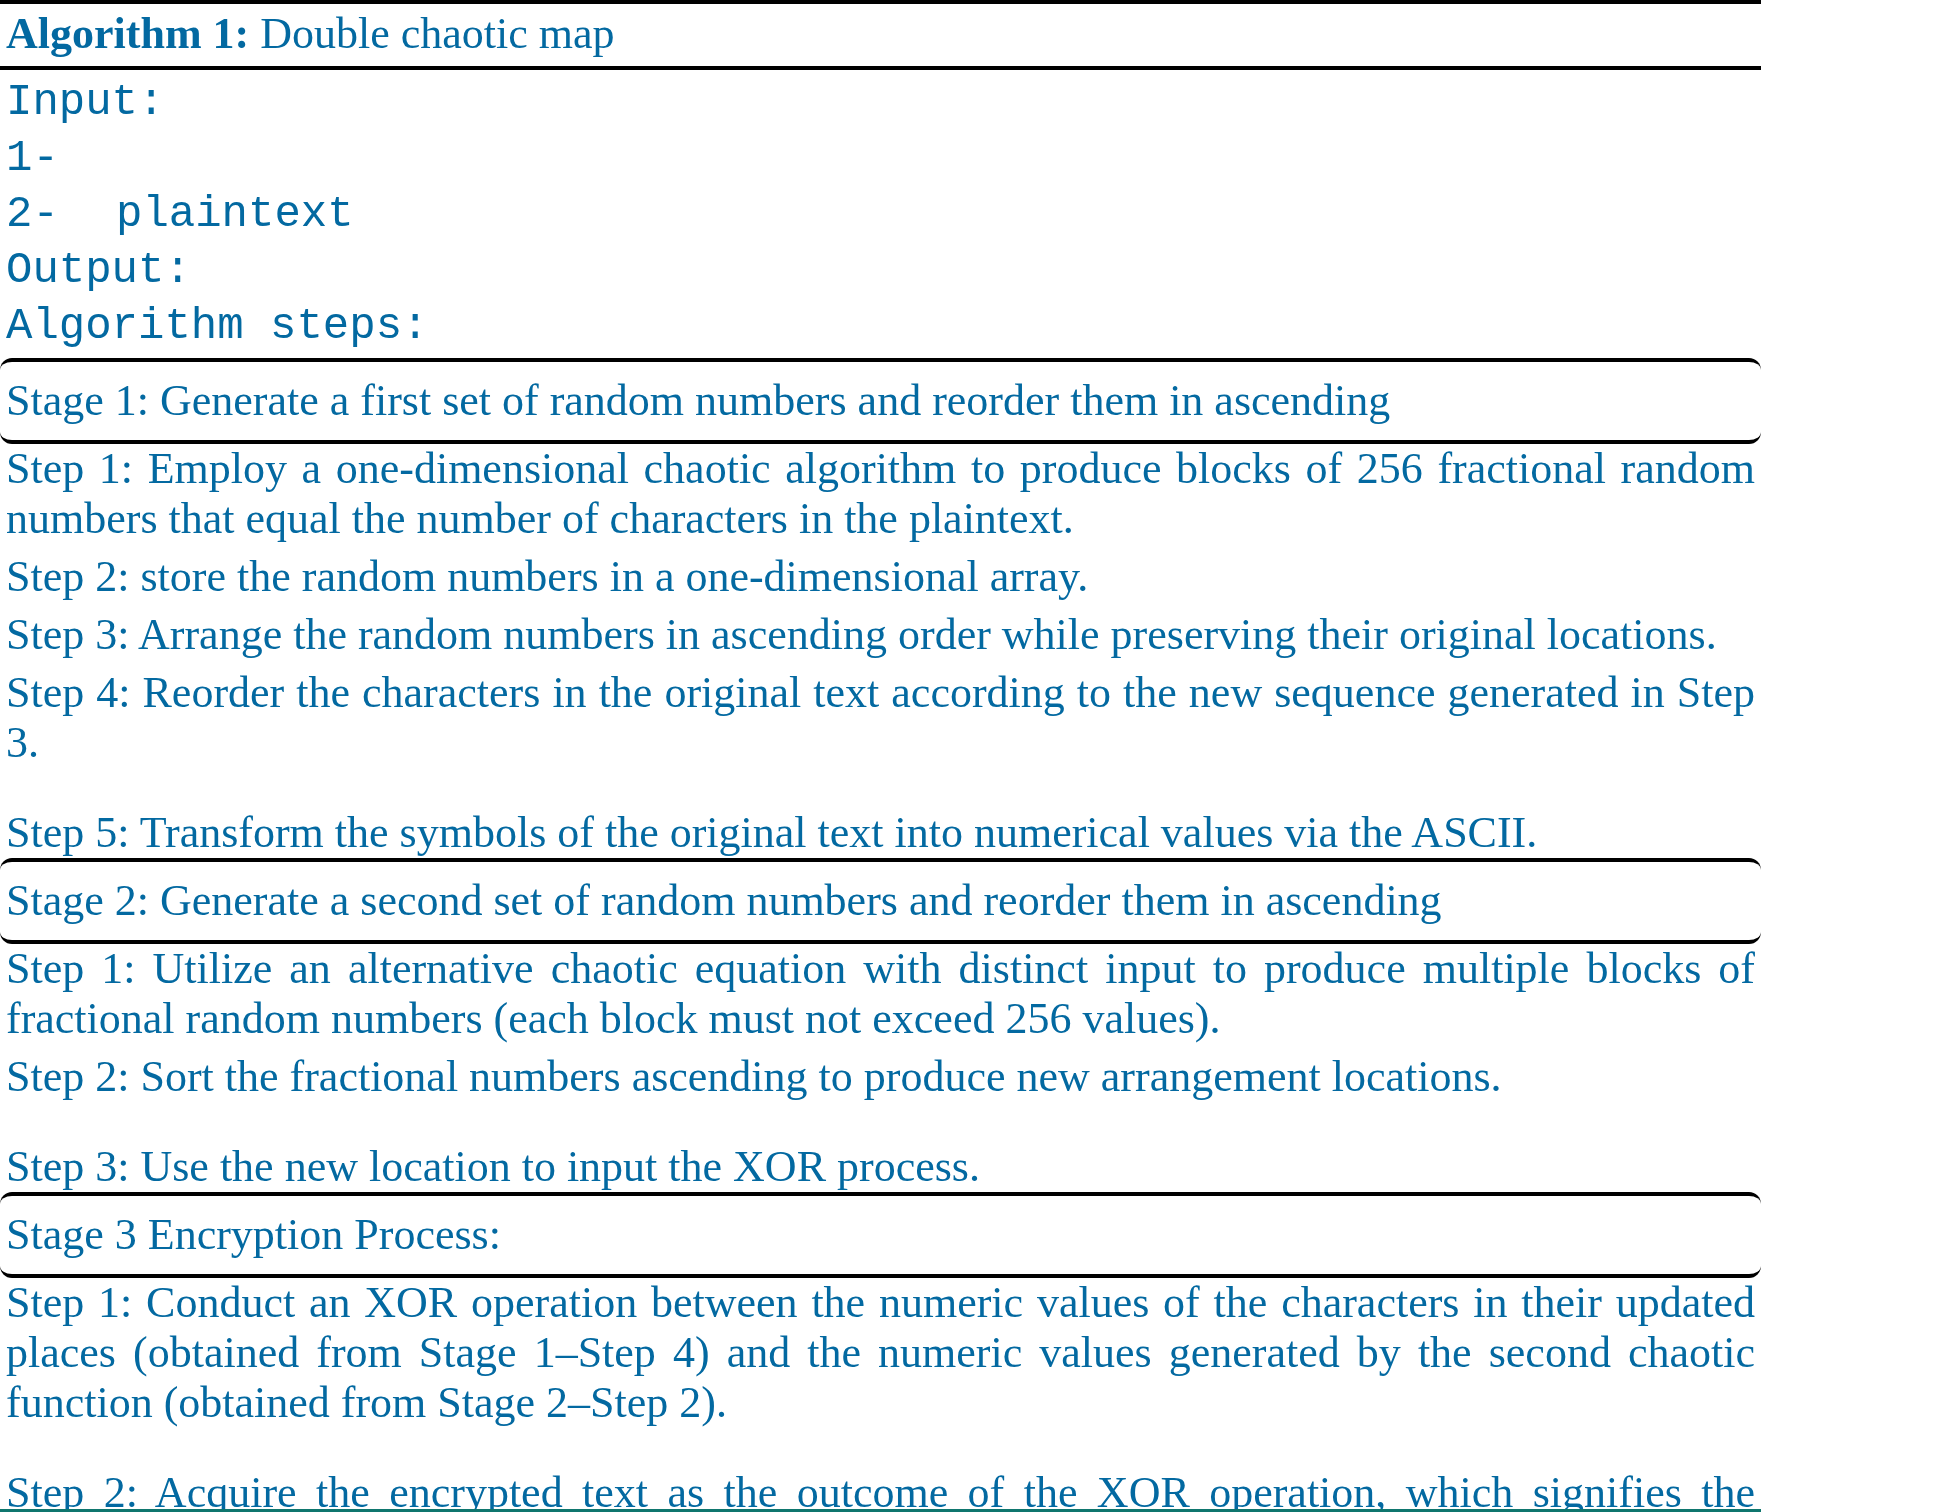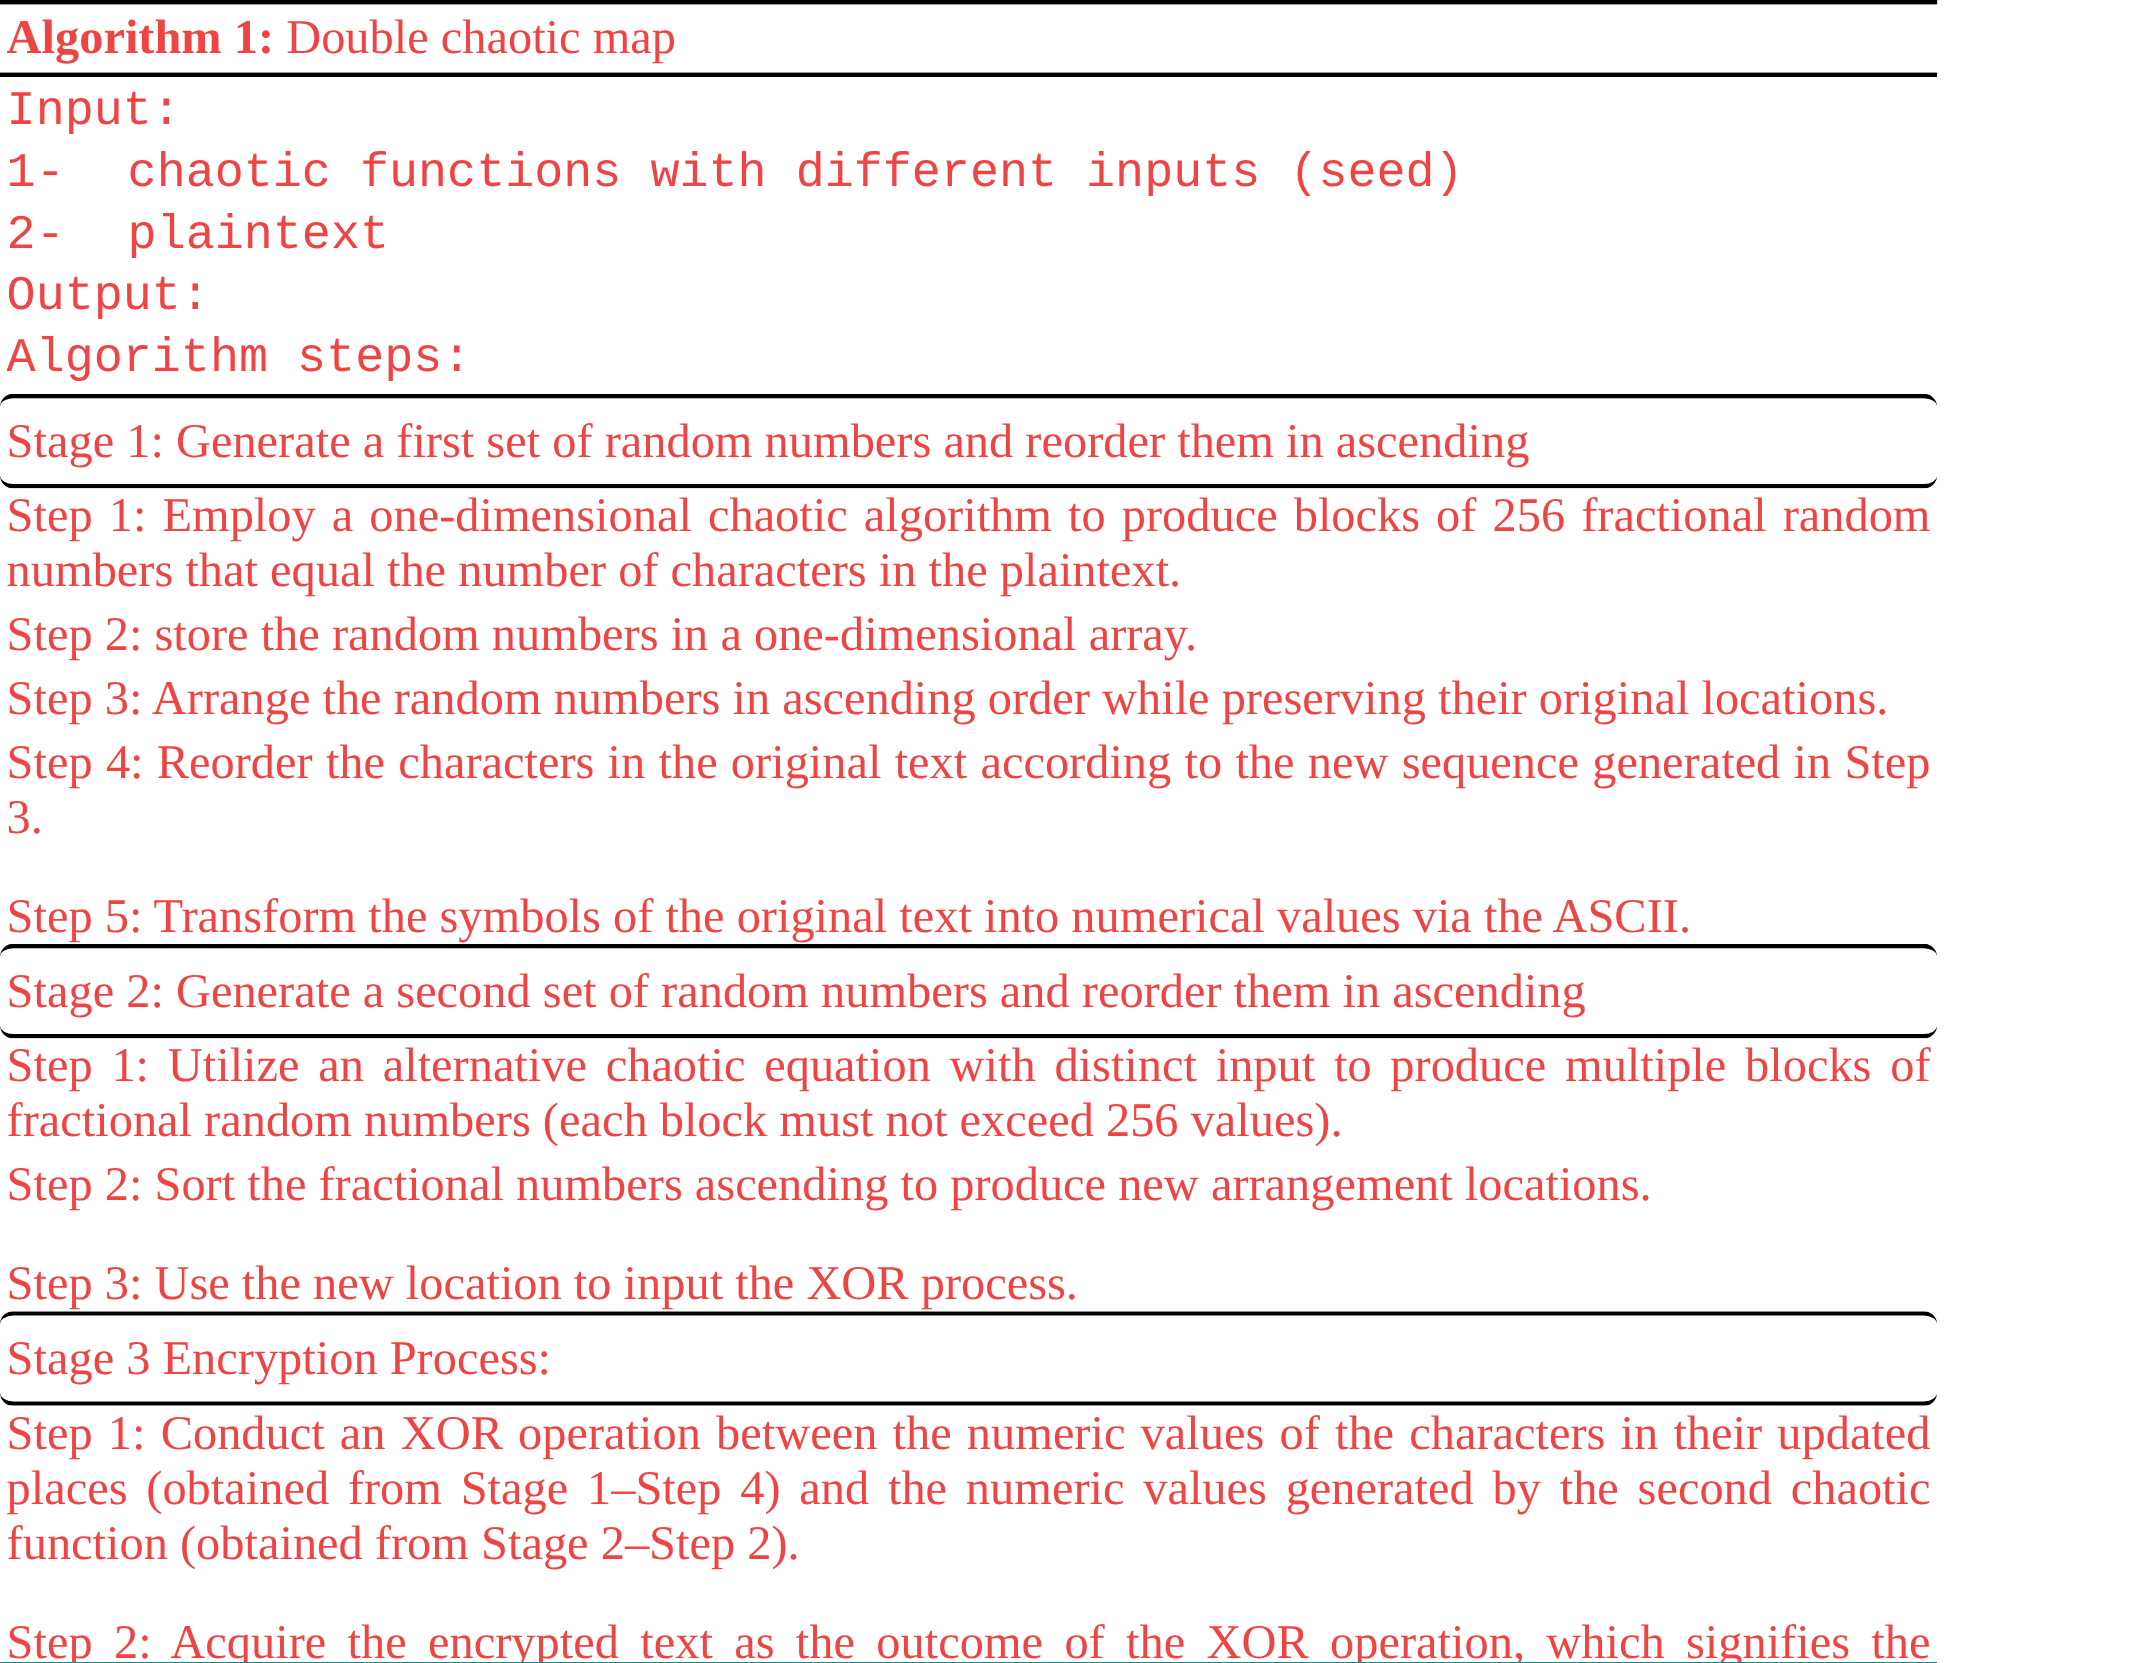--- a/index.html
+++ b/index.html
@@ -12,11 +12,11 @@
     height: 1512px;
     box-sizing: border-box;
     background: #ffffff;
-    color: #ef4444;
+    color: #0369a1;
     font-family: "Liberation Serif", "DejaVu Serif", serif;
     font-size: 44px;
     border-top: 4px solid #000000;
-    border-bottom: 1px solid #0f766e;
+    border-bottom: 3px solid #0f766e;
     overflow: hidden;
   }
   .title-row {

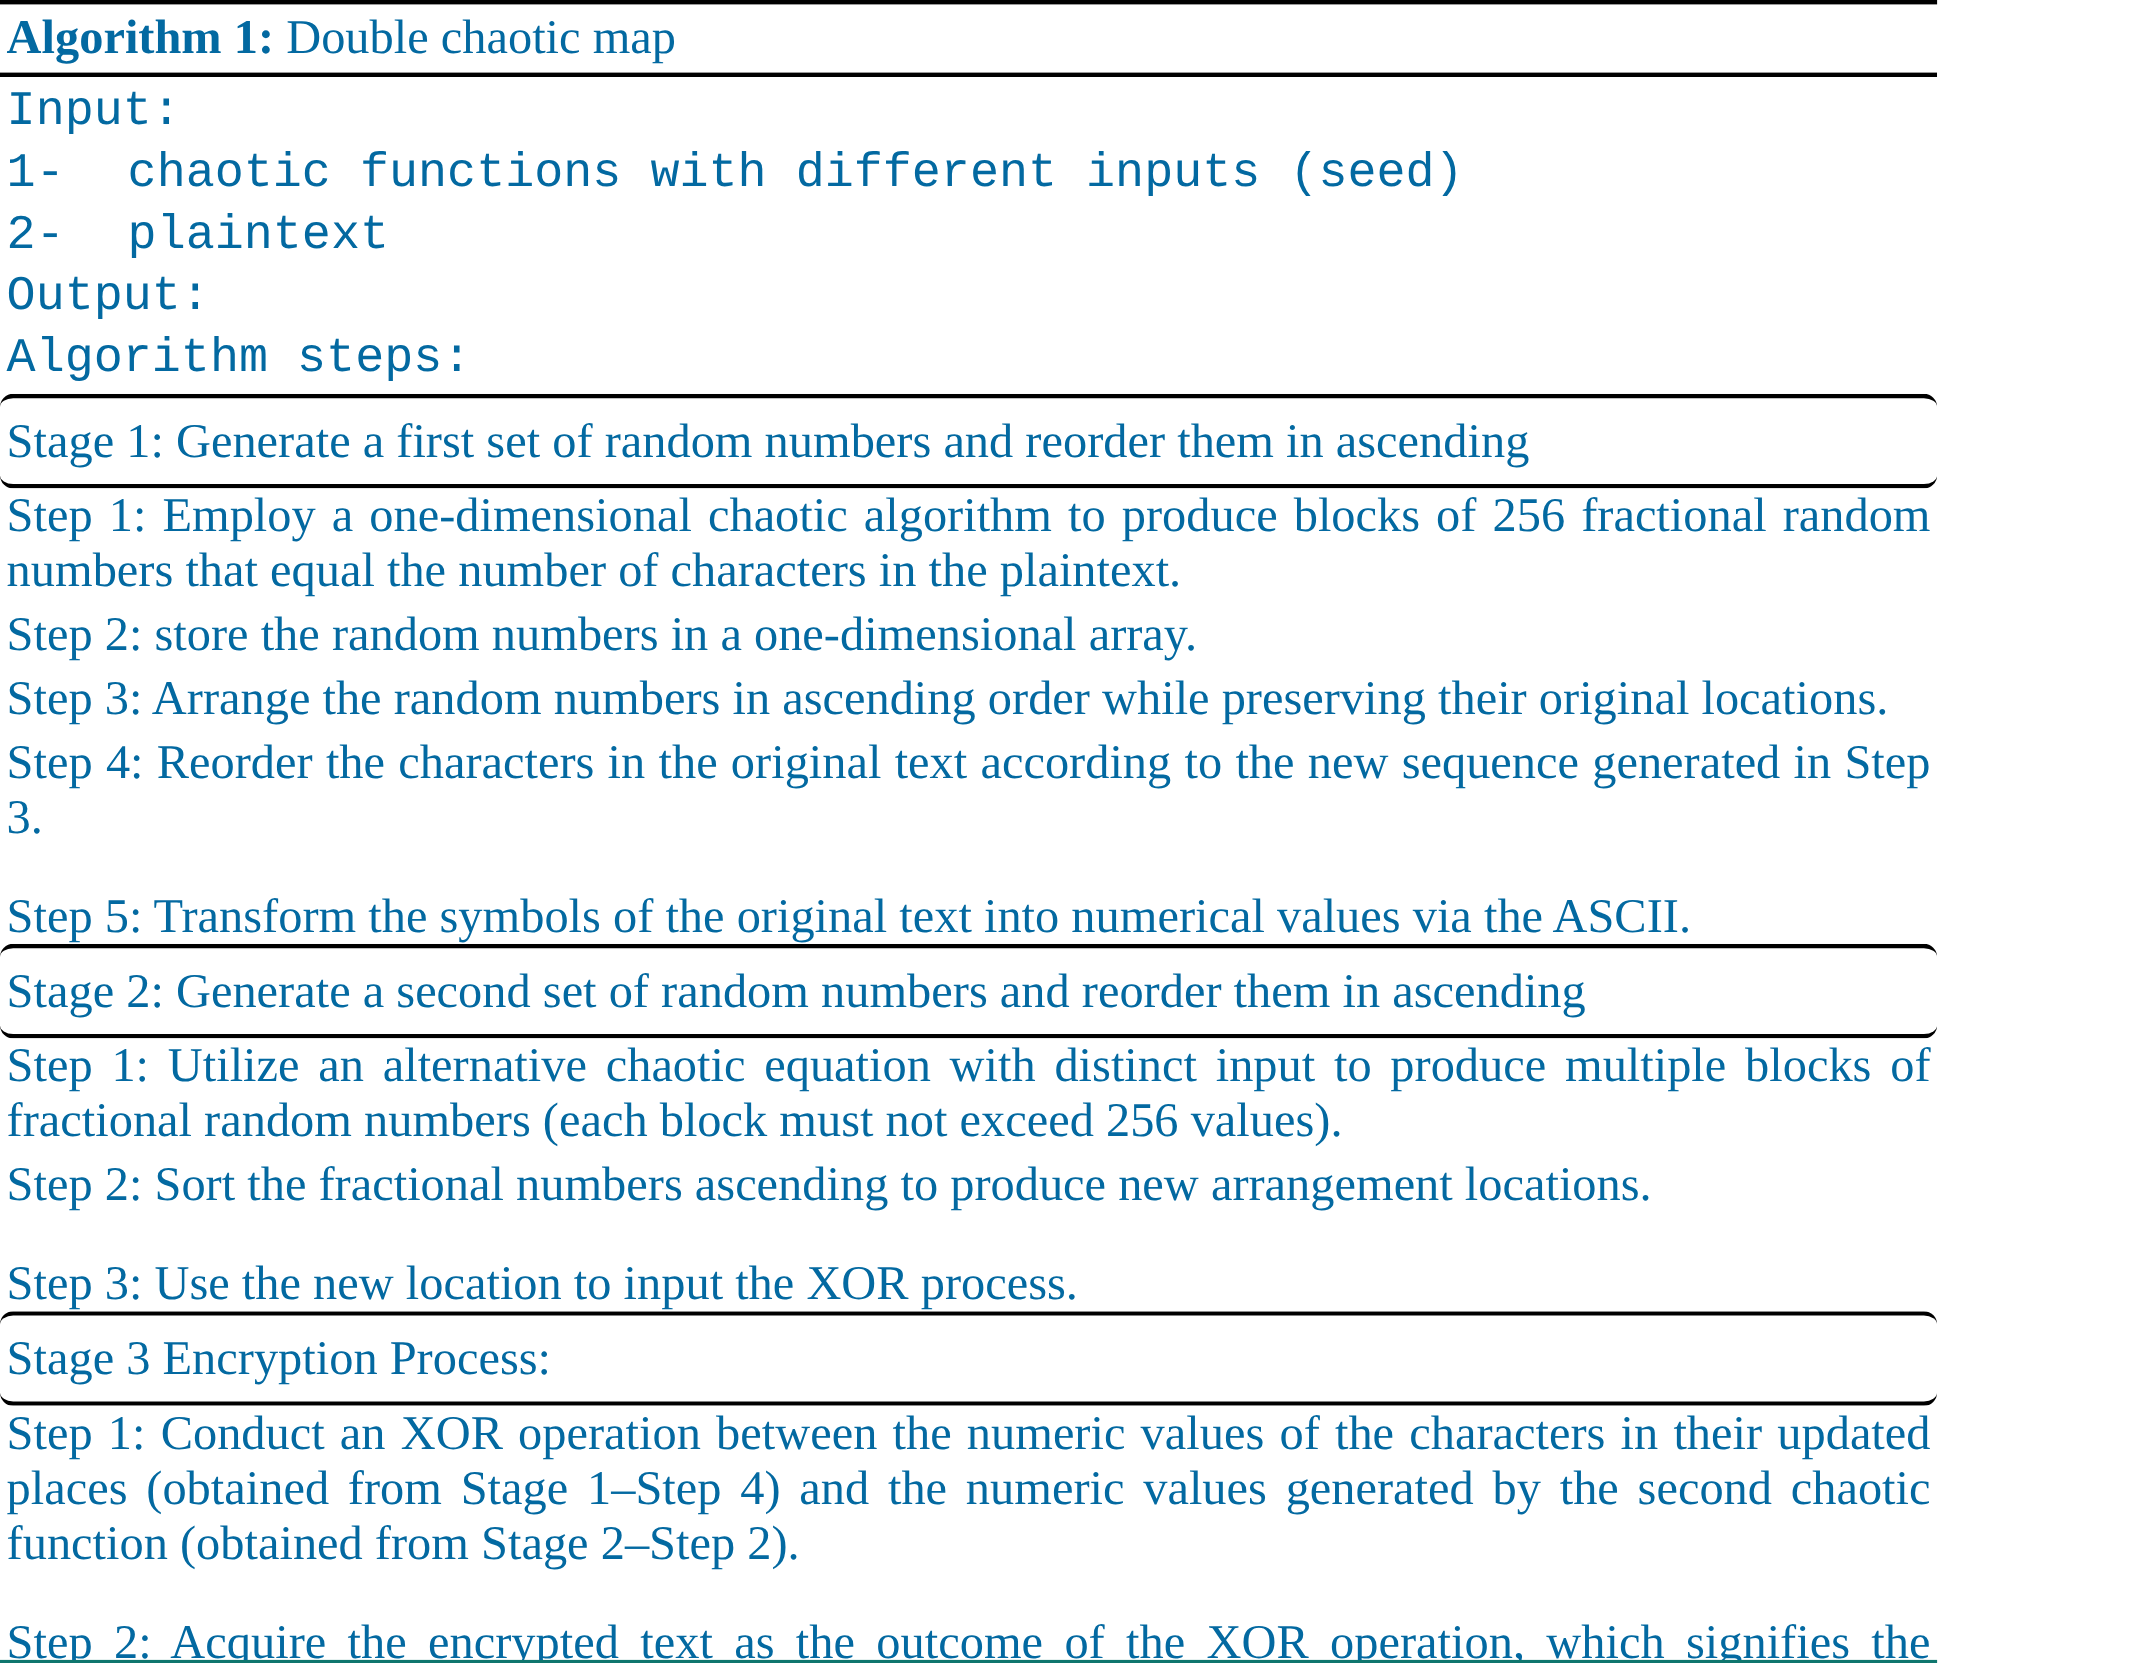--- a/index.html
+++ b/index.html
@@ -71,7 +71,6 @@
     <p>Input:</p>
     <p class="numbered">
       <span class="num">1-</span>
-      <span>chaotic functions with different inputs (seed)</span>
     </p>
     <p class="numbered">
       <span class="num">2-</span>

